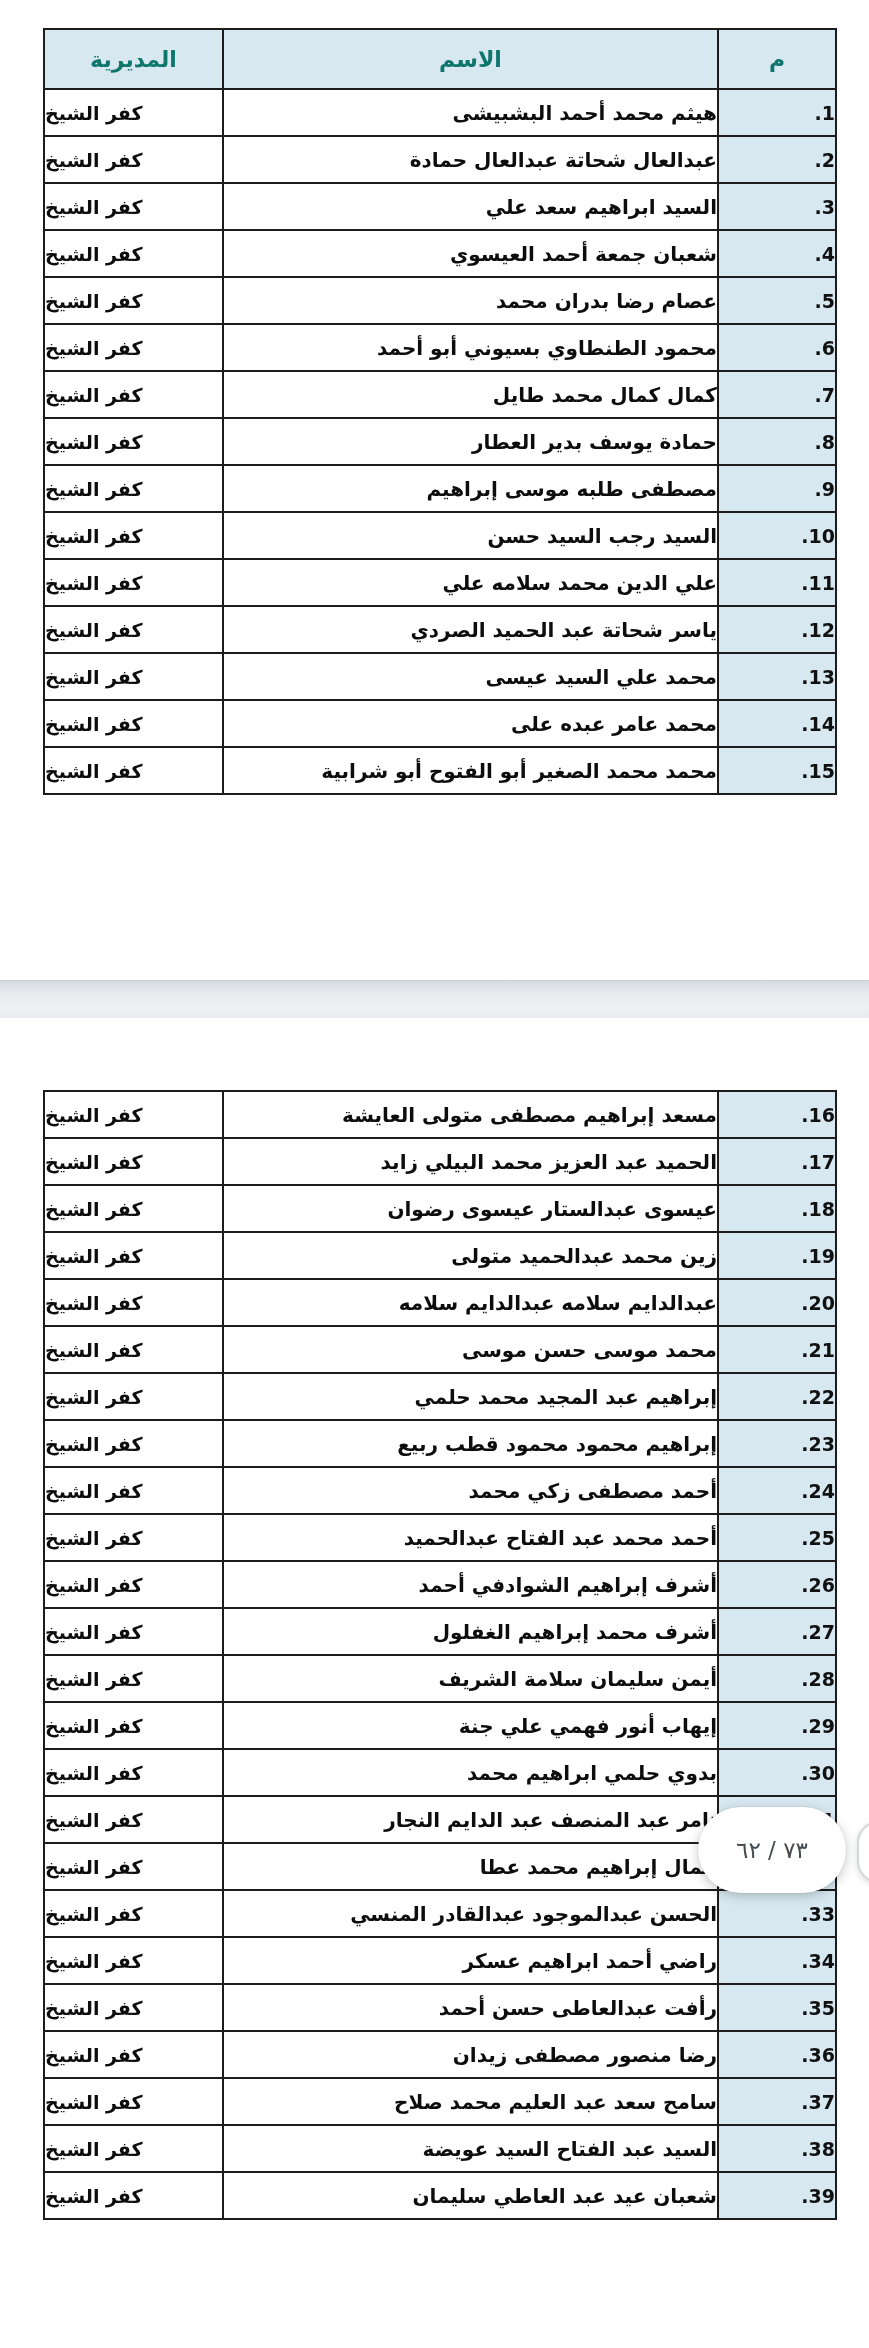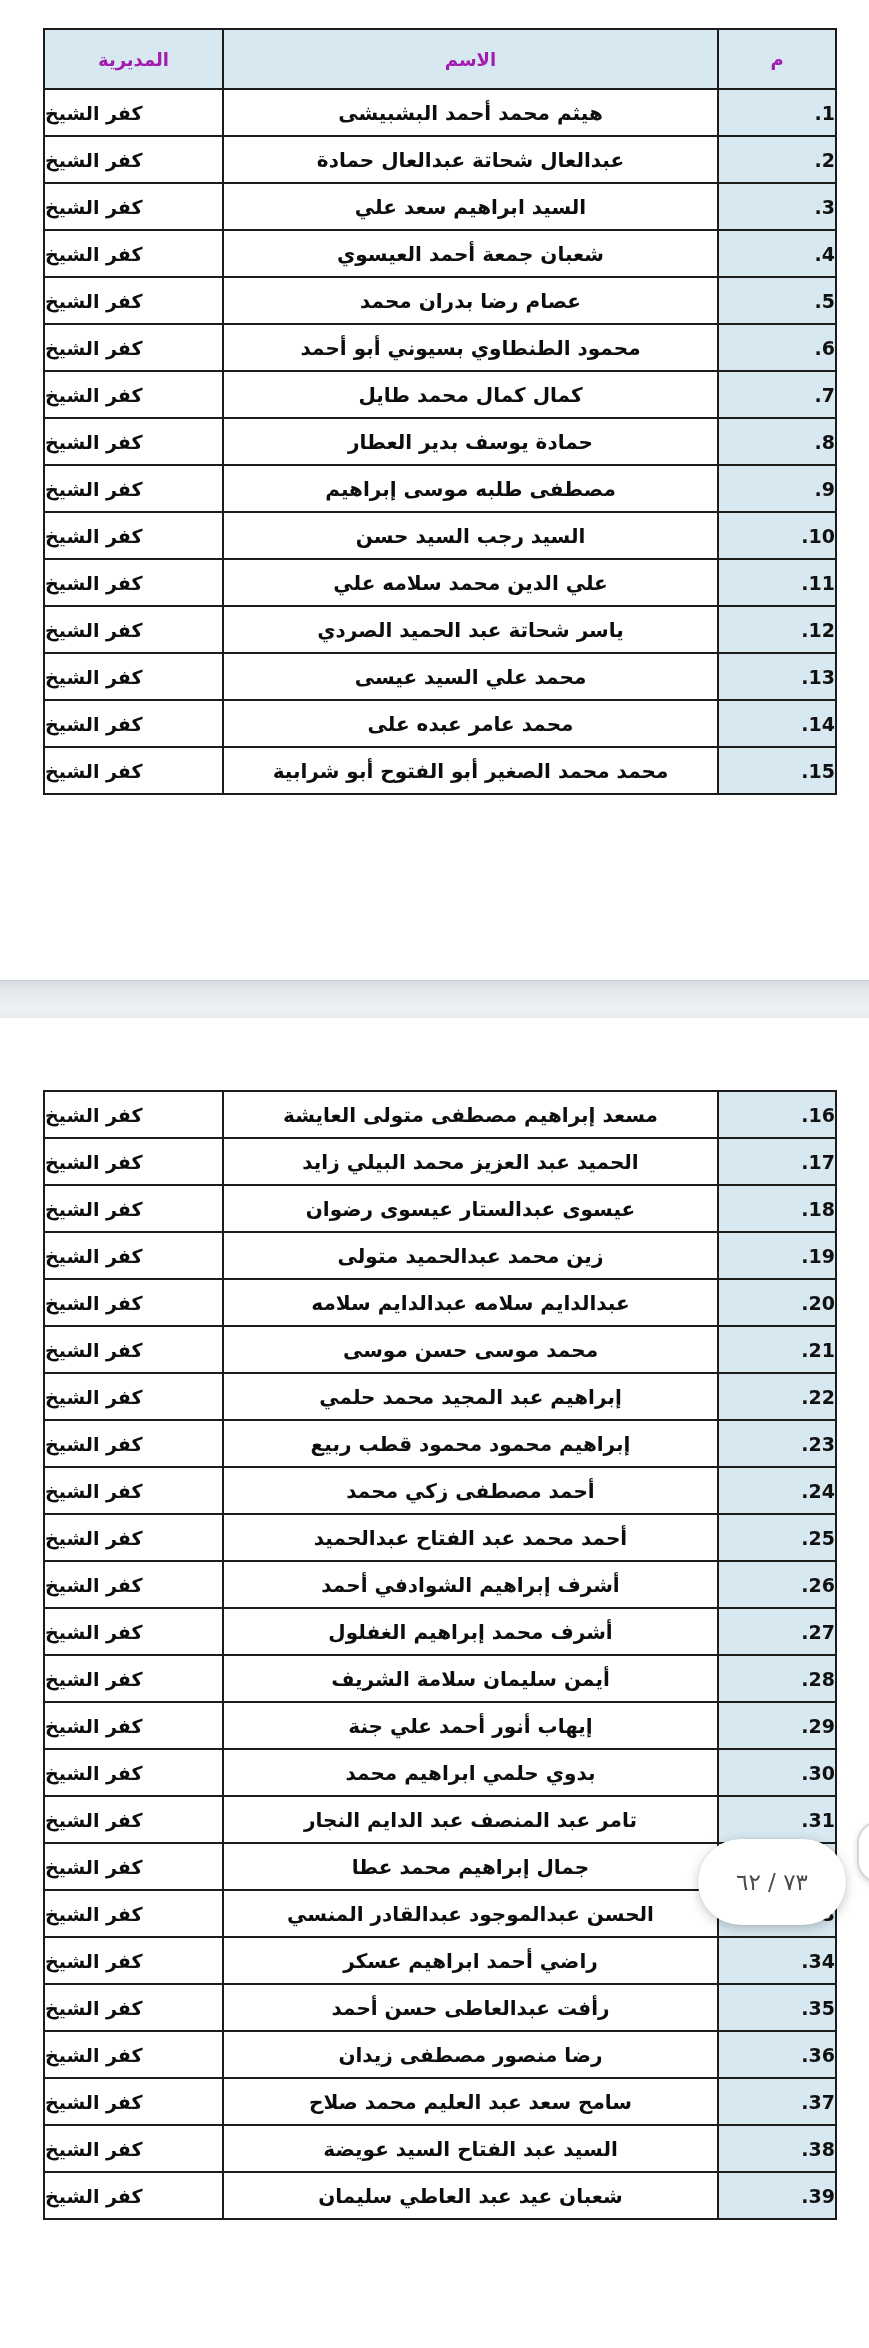--- a/index.html
+++ b/index.html
@@ -43,9 +43,9 @@
   th.h-cell {
     height: 58px;
     background: #d8e8f1;
-    font-size: 18px;
+    font-size: 22px;
     font-weight: bold;
-    color: #a21caf;
+    color: #0f766e;
     text-align: center;
     vertical-align: middle;
     padding-bottom: 14px;

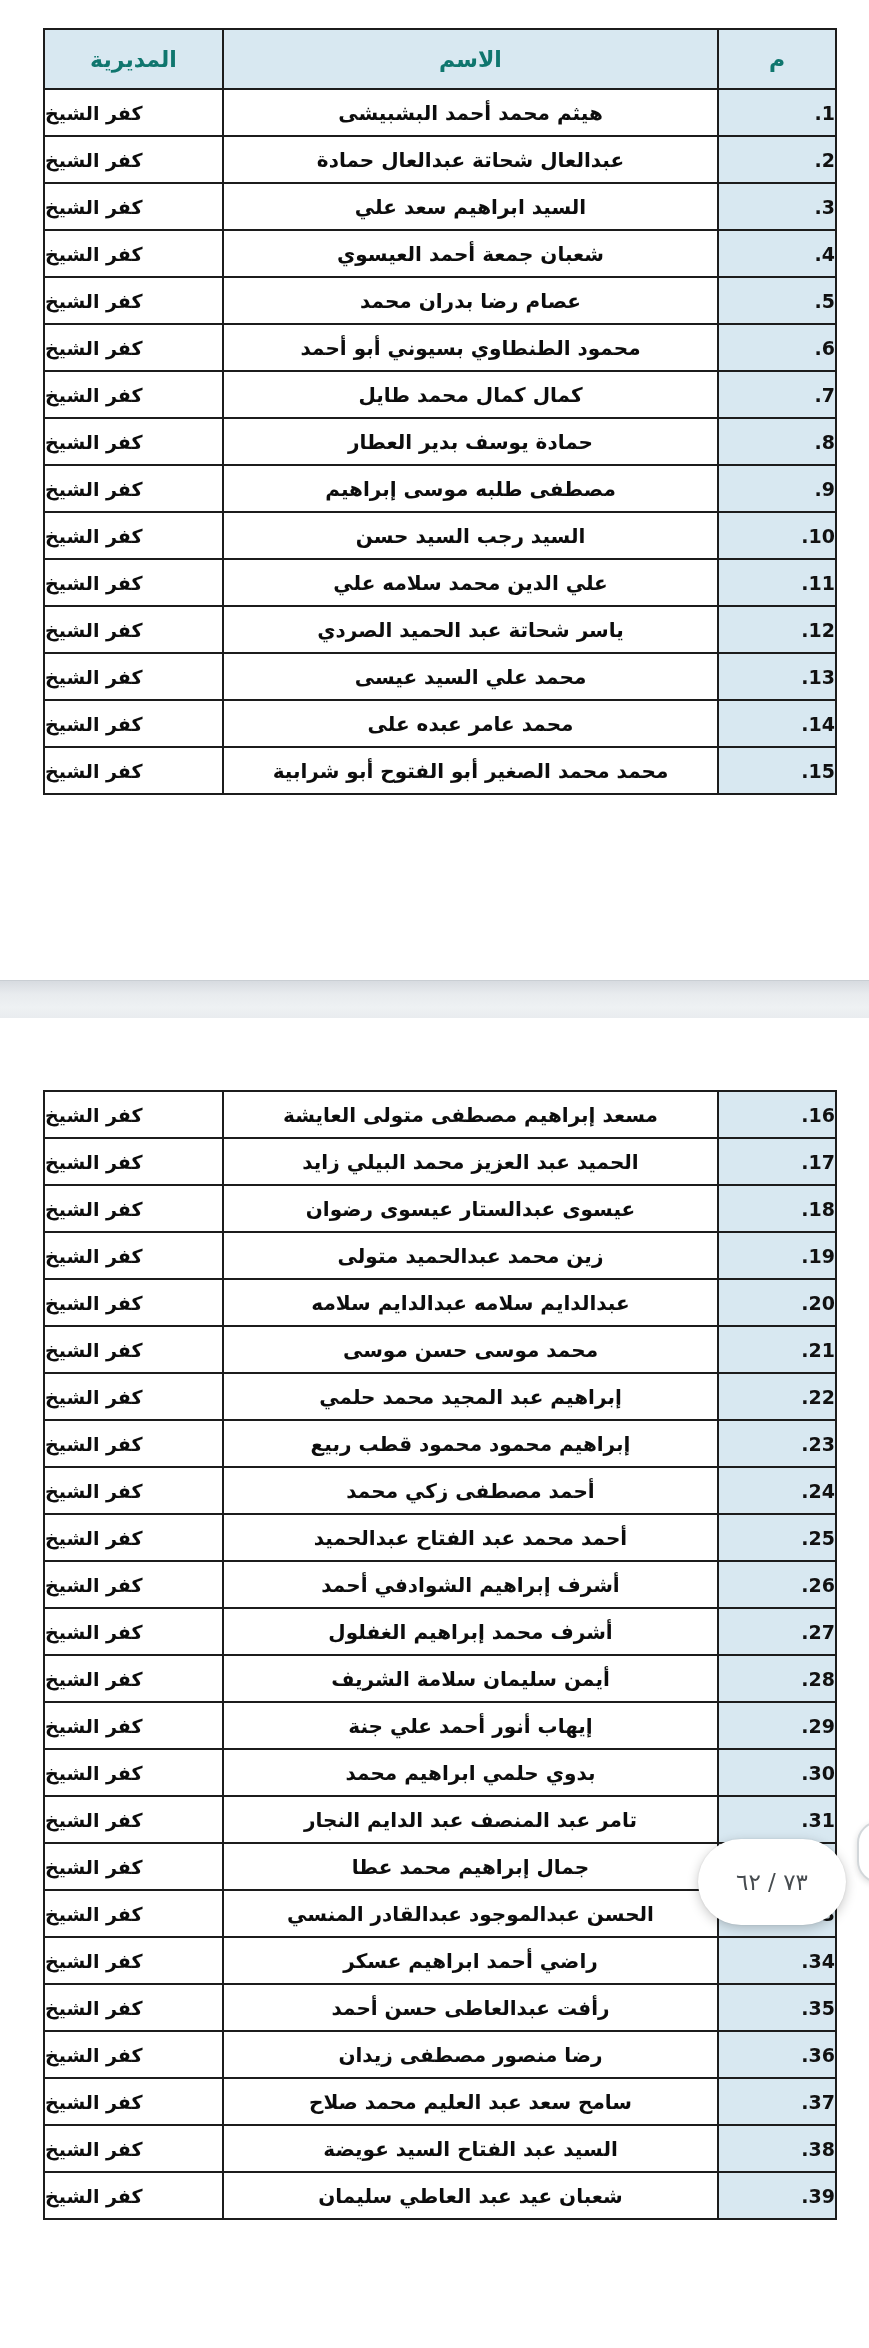--- a/index.html
+++ b/index.html
@@ -64,7 +64,7 @@
   }
   td.name-cell {
     background: #ffffff;
-    text-align: center;
+    text-align: right;
     font-size: 20px;
     font-weight: bold;
     color: #0d0d0d;

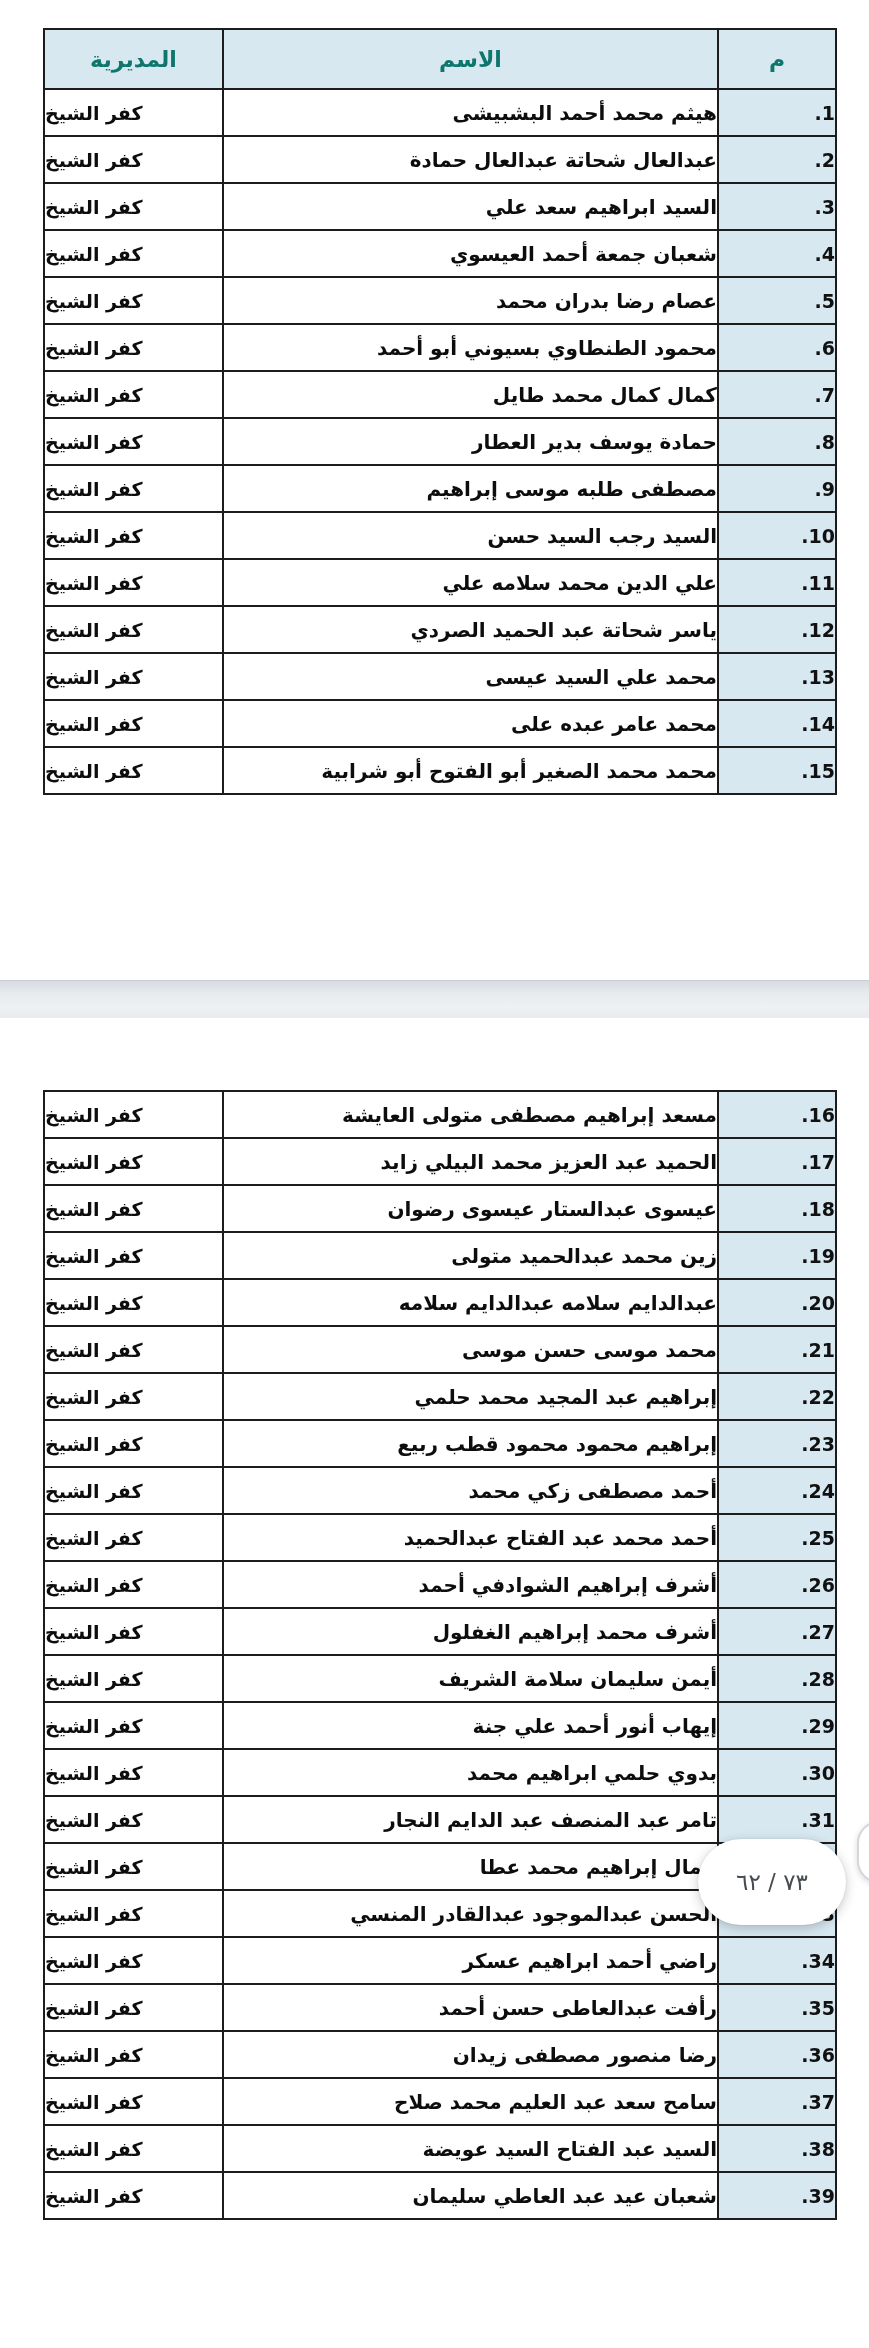--- a/index.html
+++ b/index.html
@@ -313,7 +313,7 @@
 
         <tr>
           <td class="num-cell">.29</td>
-          <td class="name-cell">إيهاب أنور أحمد علي جنة</td>
+          <td class="name-cell">إيهاب أنور فهمي علي جنة</td>
           <td class="dir-cell">كفر الشيخ</td>
         </tr>
 

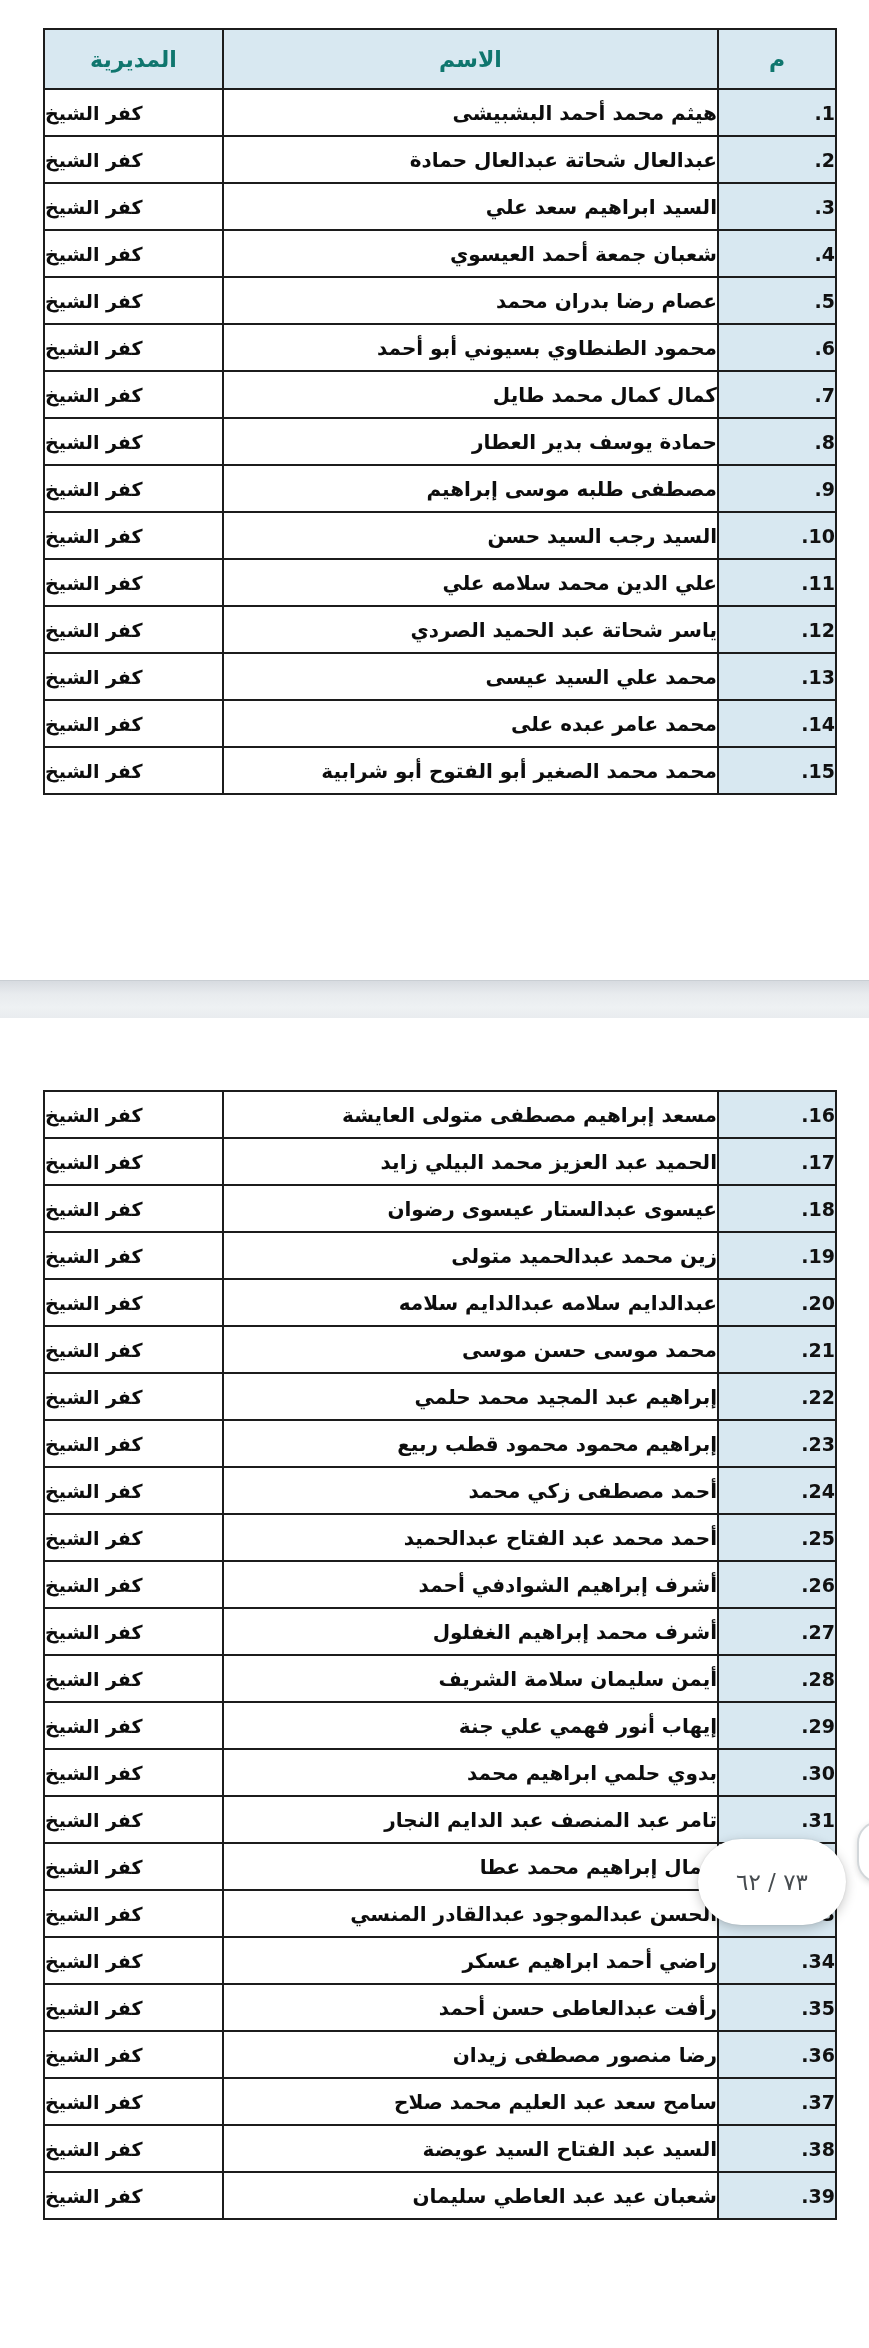--- a/index.html
+++ b/index.html
@@ -90,7 +90,6 @@
     align-items: center;
     justify-content: center;
     z-index: 5;
-    margin-top: 32px;
   }
   .page-indicator .label {
     direction: ltr;

